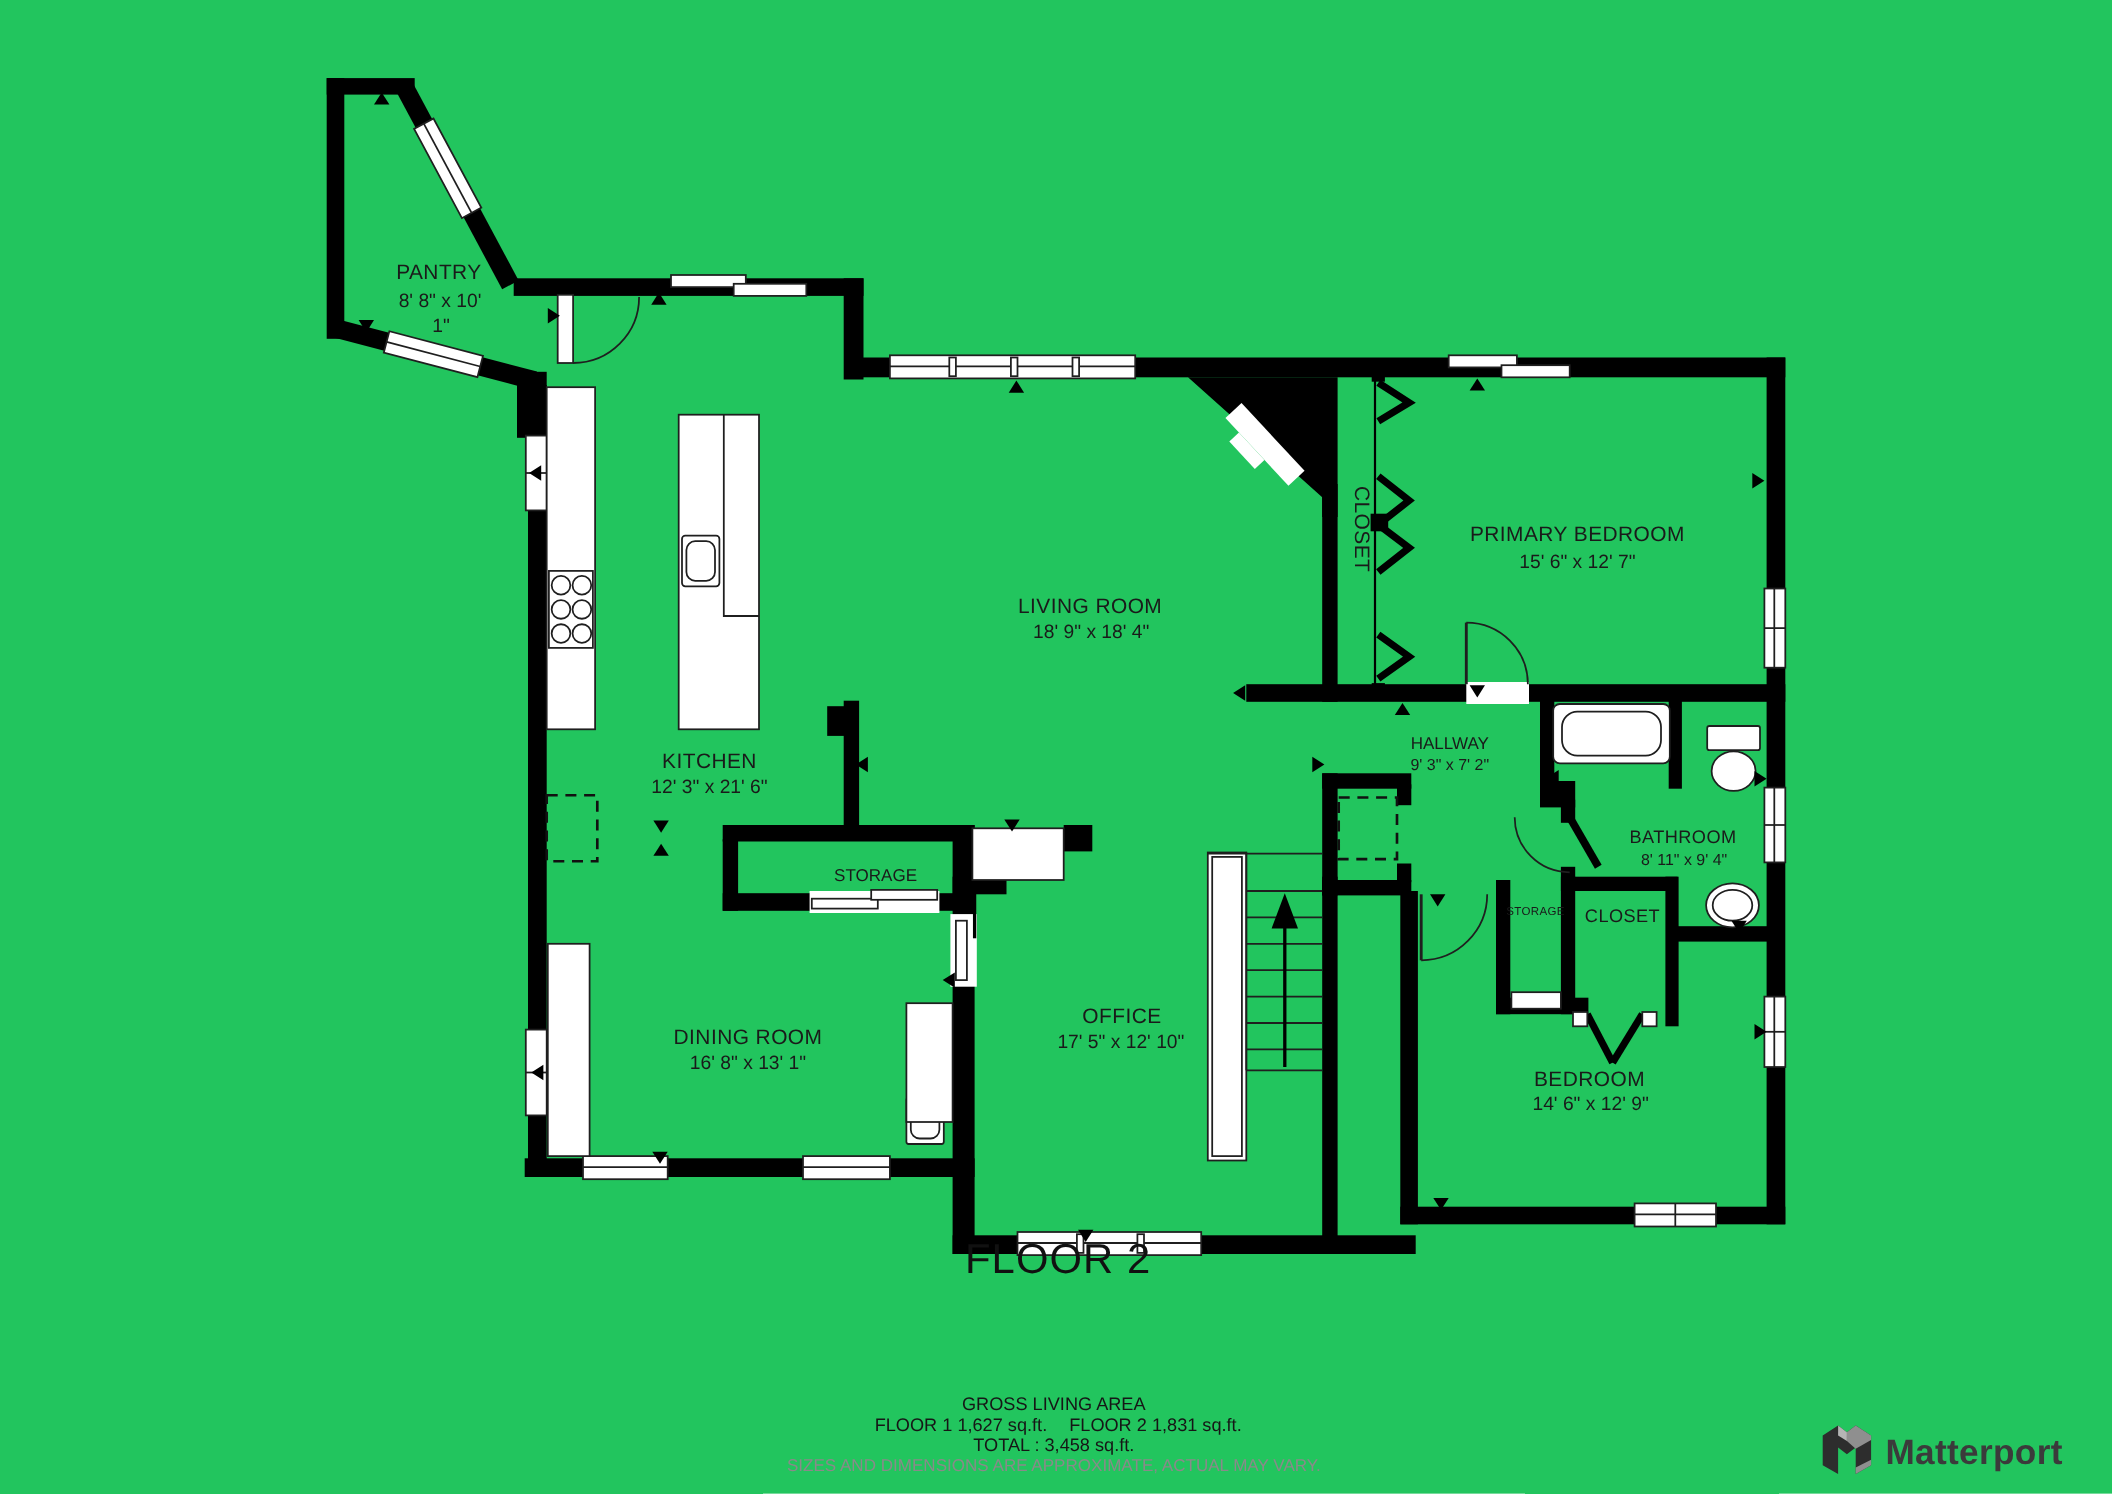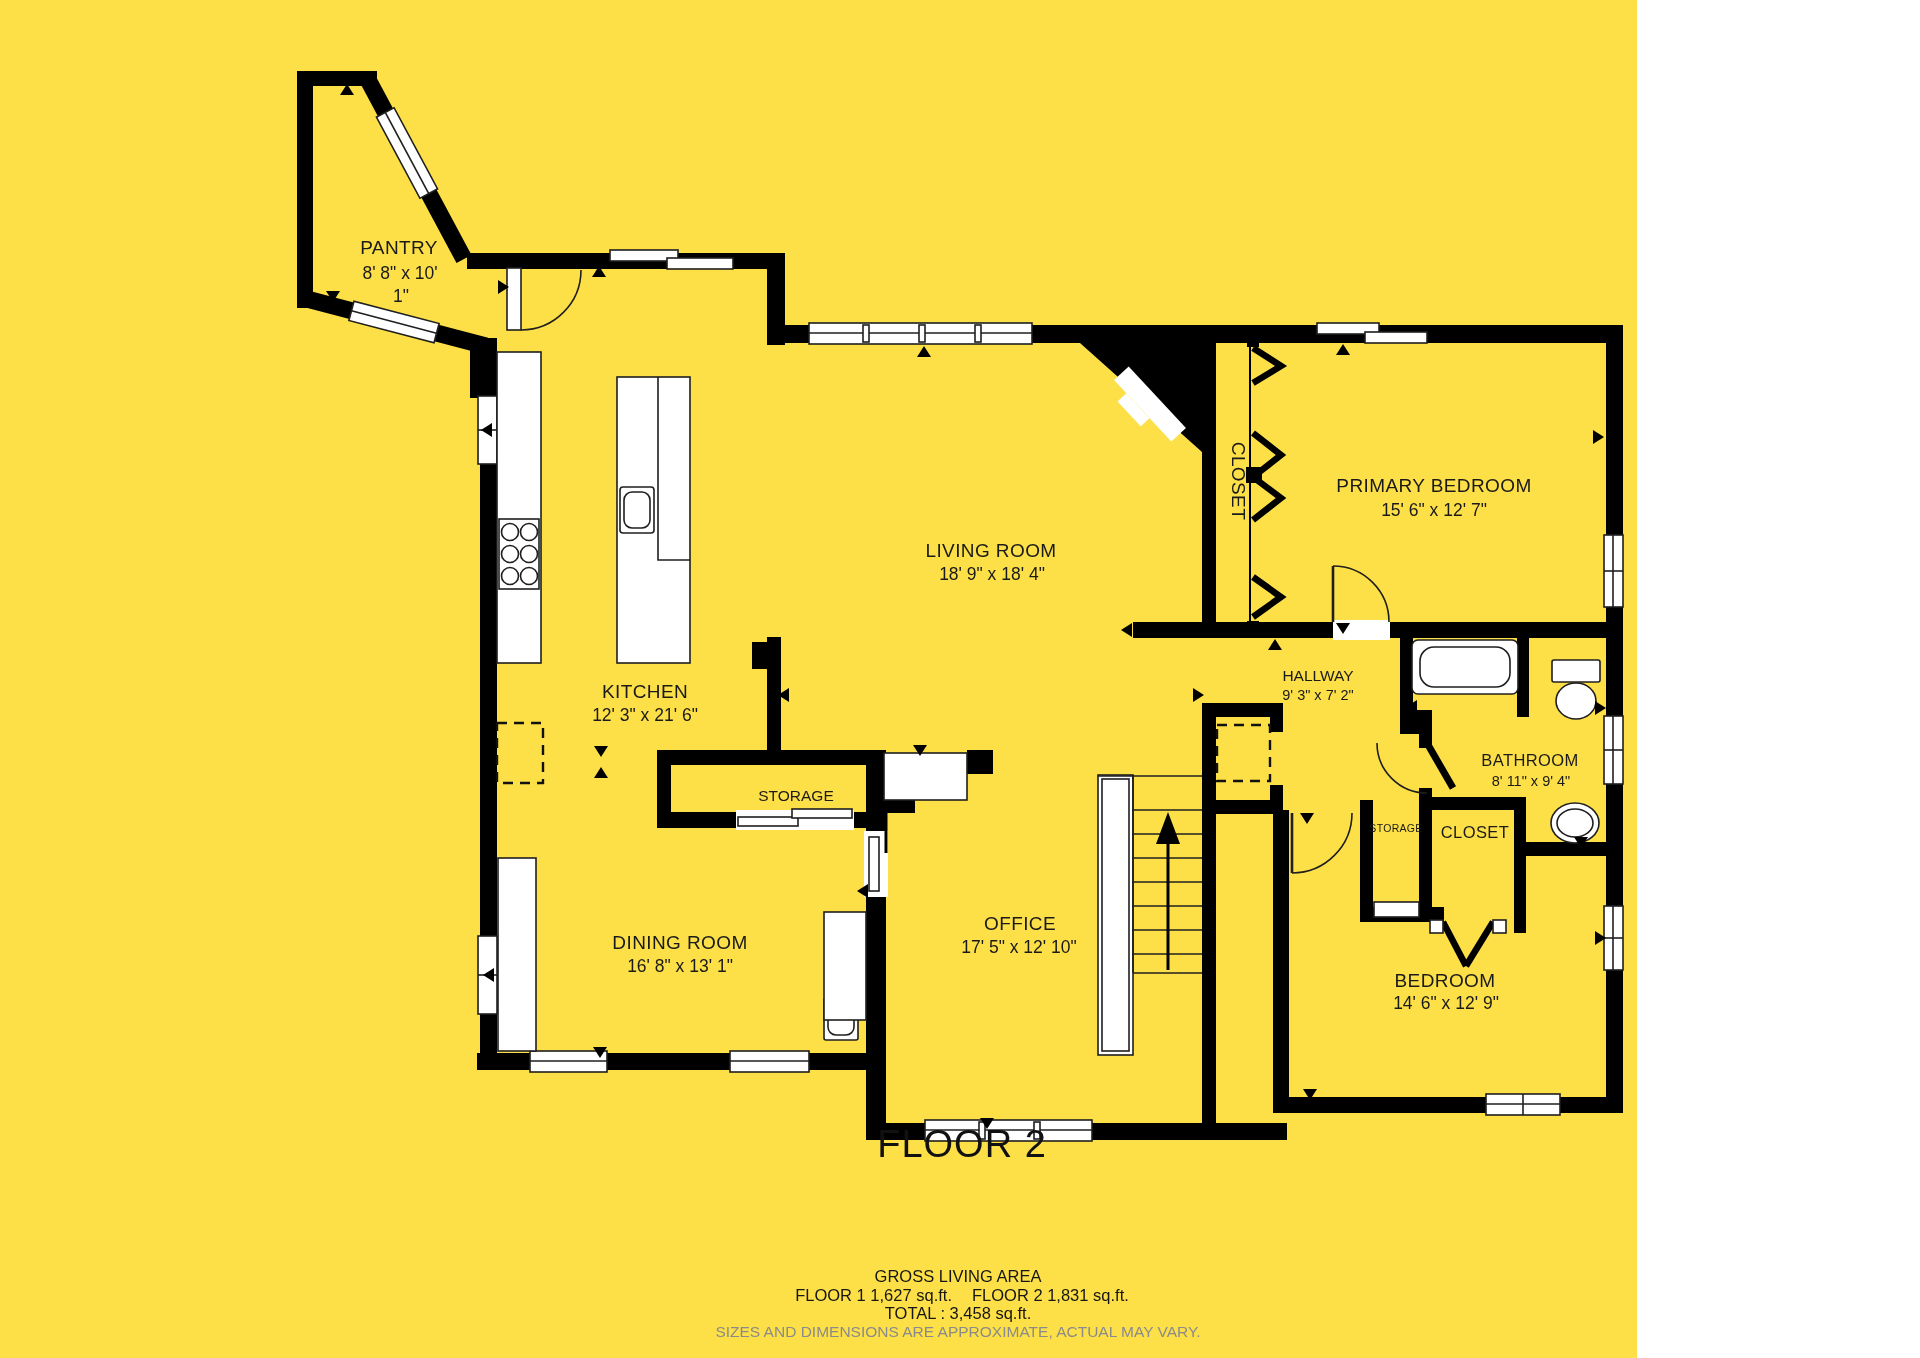--- a/index.html
+++ b/index.html
@@ -3,7 +3,7 @@
 <meta charset="utf-8">
 <style>
   html,body{margin:0;padding:0;background:#ffffff;}
-  .page{position:relative;width:1637px;height:1358px;background:#fde047;overflow:hidden;
+  .page{position:relative;width:1920px;height:1358px;background:#22c55e;overflow:hidden;
         font-family:"Liberation Sans", sans-serif;}
   svg{display:block;}
   .wall{fill:#000000;stroke:none;}

